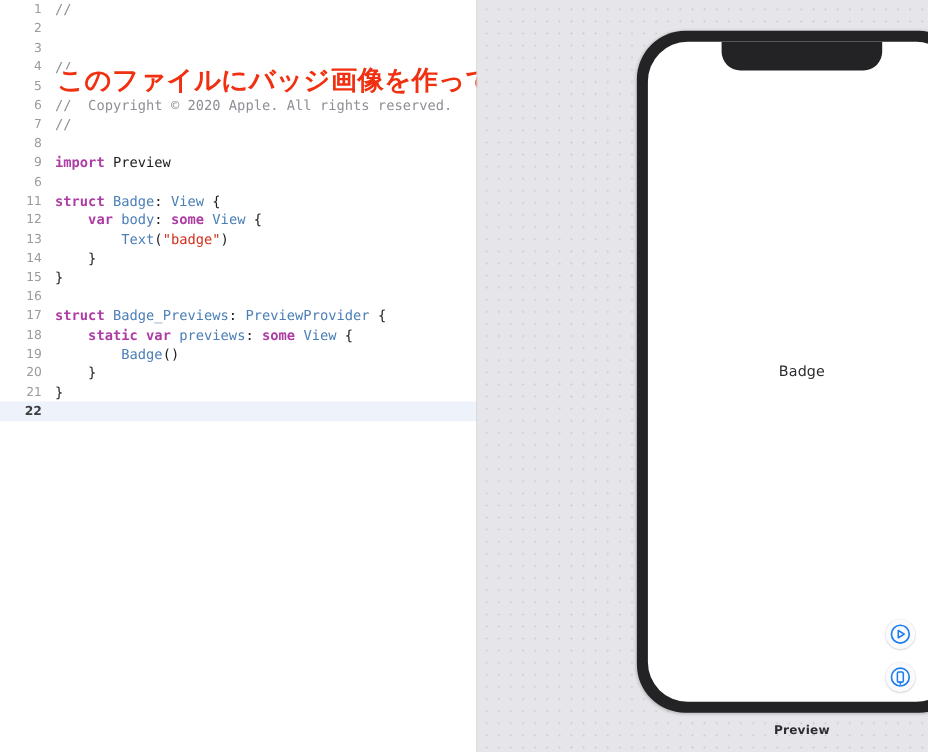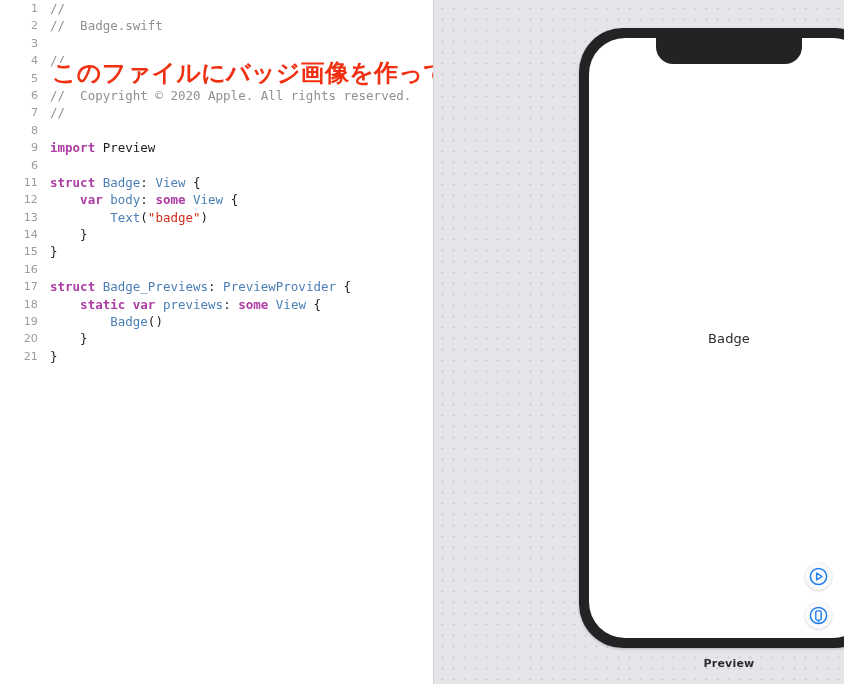--- a/index.html
+++ b/index.html
@@ -210,7 +210,7 @@
   <div class="editor-pane">
     <div class="code-area" id="code-area">
         <div class="code-line"><span class="ln">1</span><span class="ltext"><span class="t-cmt">//</span></span></div>
-        <div class="code-line"><span class="ln">2</span><span class="ltext"><span class="t-cmt">//  Badge.swift</span></span></div>
+        <div class="code-line"><span class="ln">2</span></div>
         <div class="code-line"><span class="ln">3</span></div>
         <div class="code-line"><span class="ln">4</span><span class="ltext"><span class="t-cmt">//</span></span></div>
         <div class="code-line"><span class="ln">5</span></div>

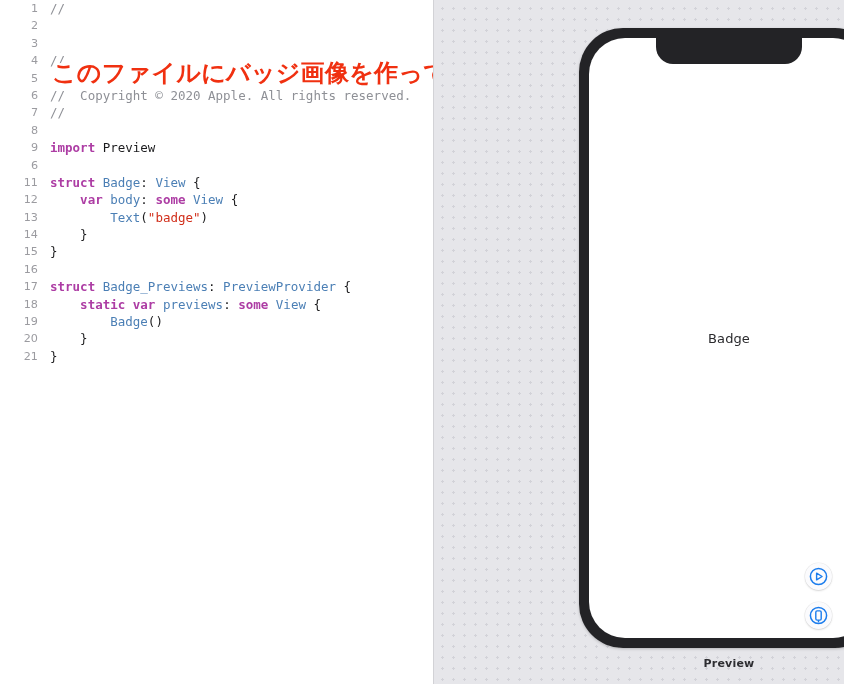--- a/index.html
+++ b/index.html
@@ -230,6 +230,7 @@
         <div class="code-line"><span class="ln">19</span><span class="ltext"><span class="t-plain">        </span><span class="t-type">Badge</span><span class="t-plain">()</span></span></div>
         <div class="code-line"><span class="ln">20</span><span class="ltext"><span class="t-plain">    }</span></span></div>
         <div class="code-line"><span class="ln">21</span><span class="ltext"><span class="t-plain">}</span></span></div>
+        <div class="code-line current"><span class="ln">22</span><span class="ltext">&nbsp;</span></div>
       </div>
     <div class="annotation">このファイルにバッジ画像を作っていく</div>
   </div>

